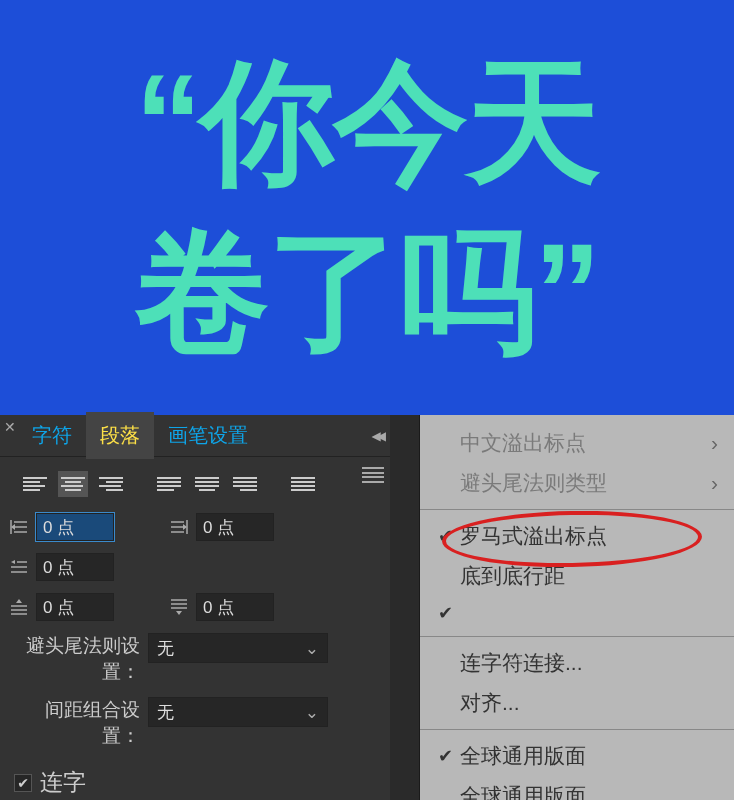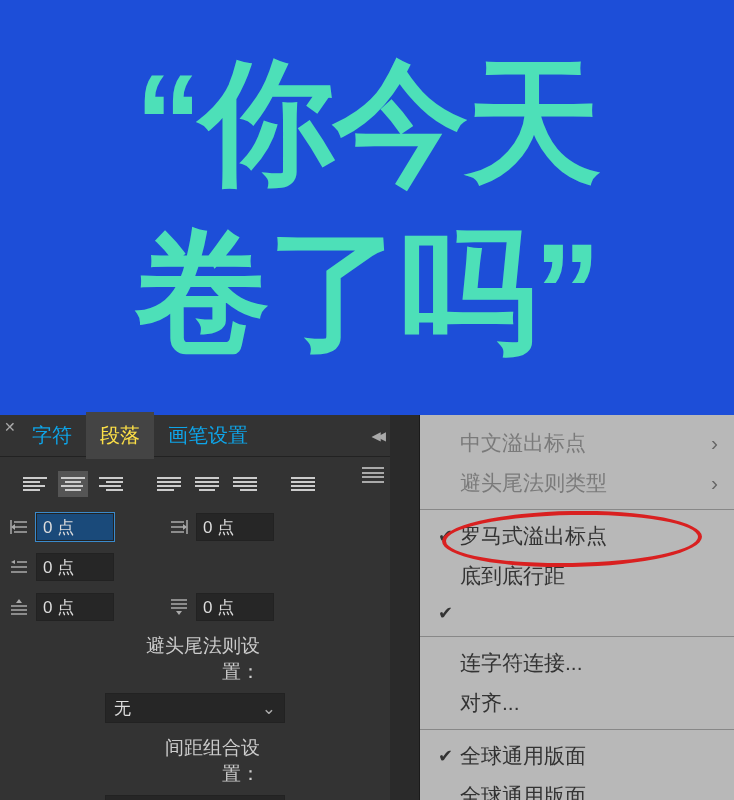--- a/index.html
+++ b/index.html
@@ -36,7 +36,7 @@
 .field-input { width: 78px; height: 28px; background: #262626; color: #ddd; border: 1px solid #222; font-size: 17px; padding: 2px 6px; }
 .field-input.selected { background: #1a4a7a; outline: 1px solid #3a8acc; }
 
-.setting-row { display: flex; align-items: center; padding: 6px 10px; gap: 8px; flex-direction: column; }
+.setting-row { display: flex; align-items: flex-start; padding: 6px 10px; gap: 8px; }
 .setting-label { color: #ccc; font-size: 19px; width: 130px; text-align: right; }
 .dropdown { background: #262626; color: #ddd; border: 1px solid #222; height: 30px; width: 180px; font-size: 17px; padding: 2px 8px; display: flex; align-items: center; justify-content: space-between; cursor: pointer; }
 .dropdown::after { content: "⌄"; color: #aaa; }

